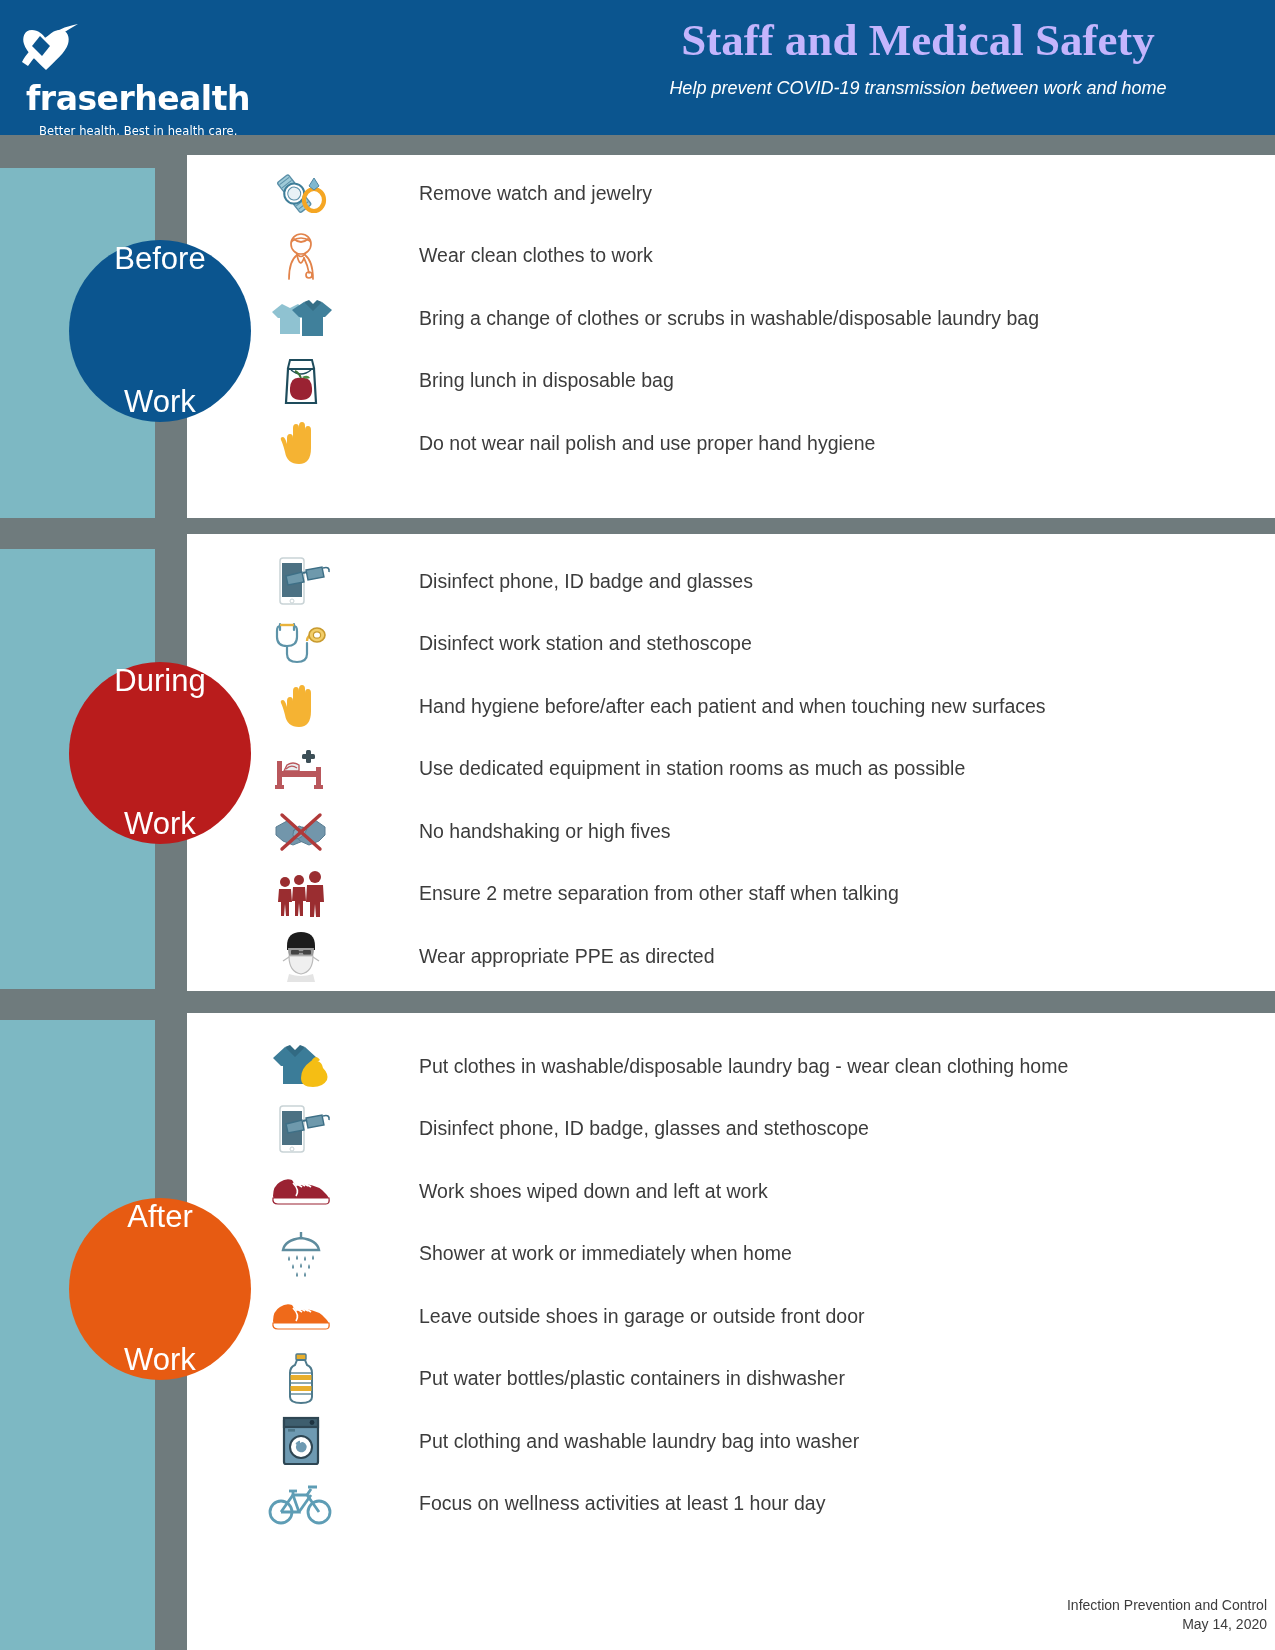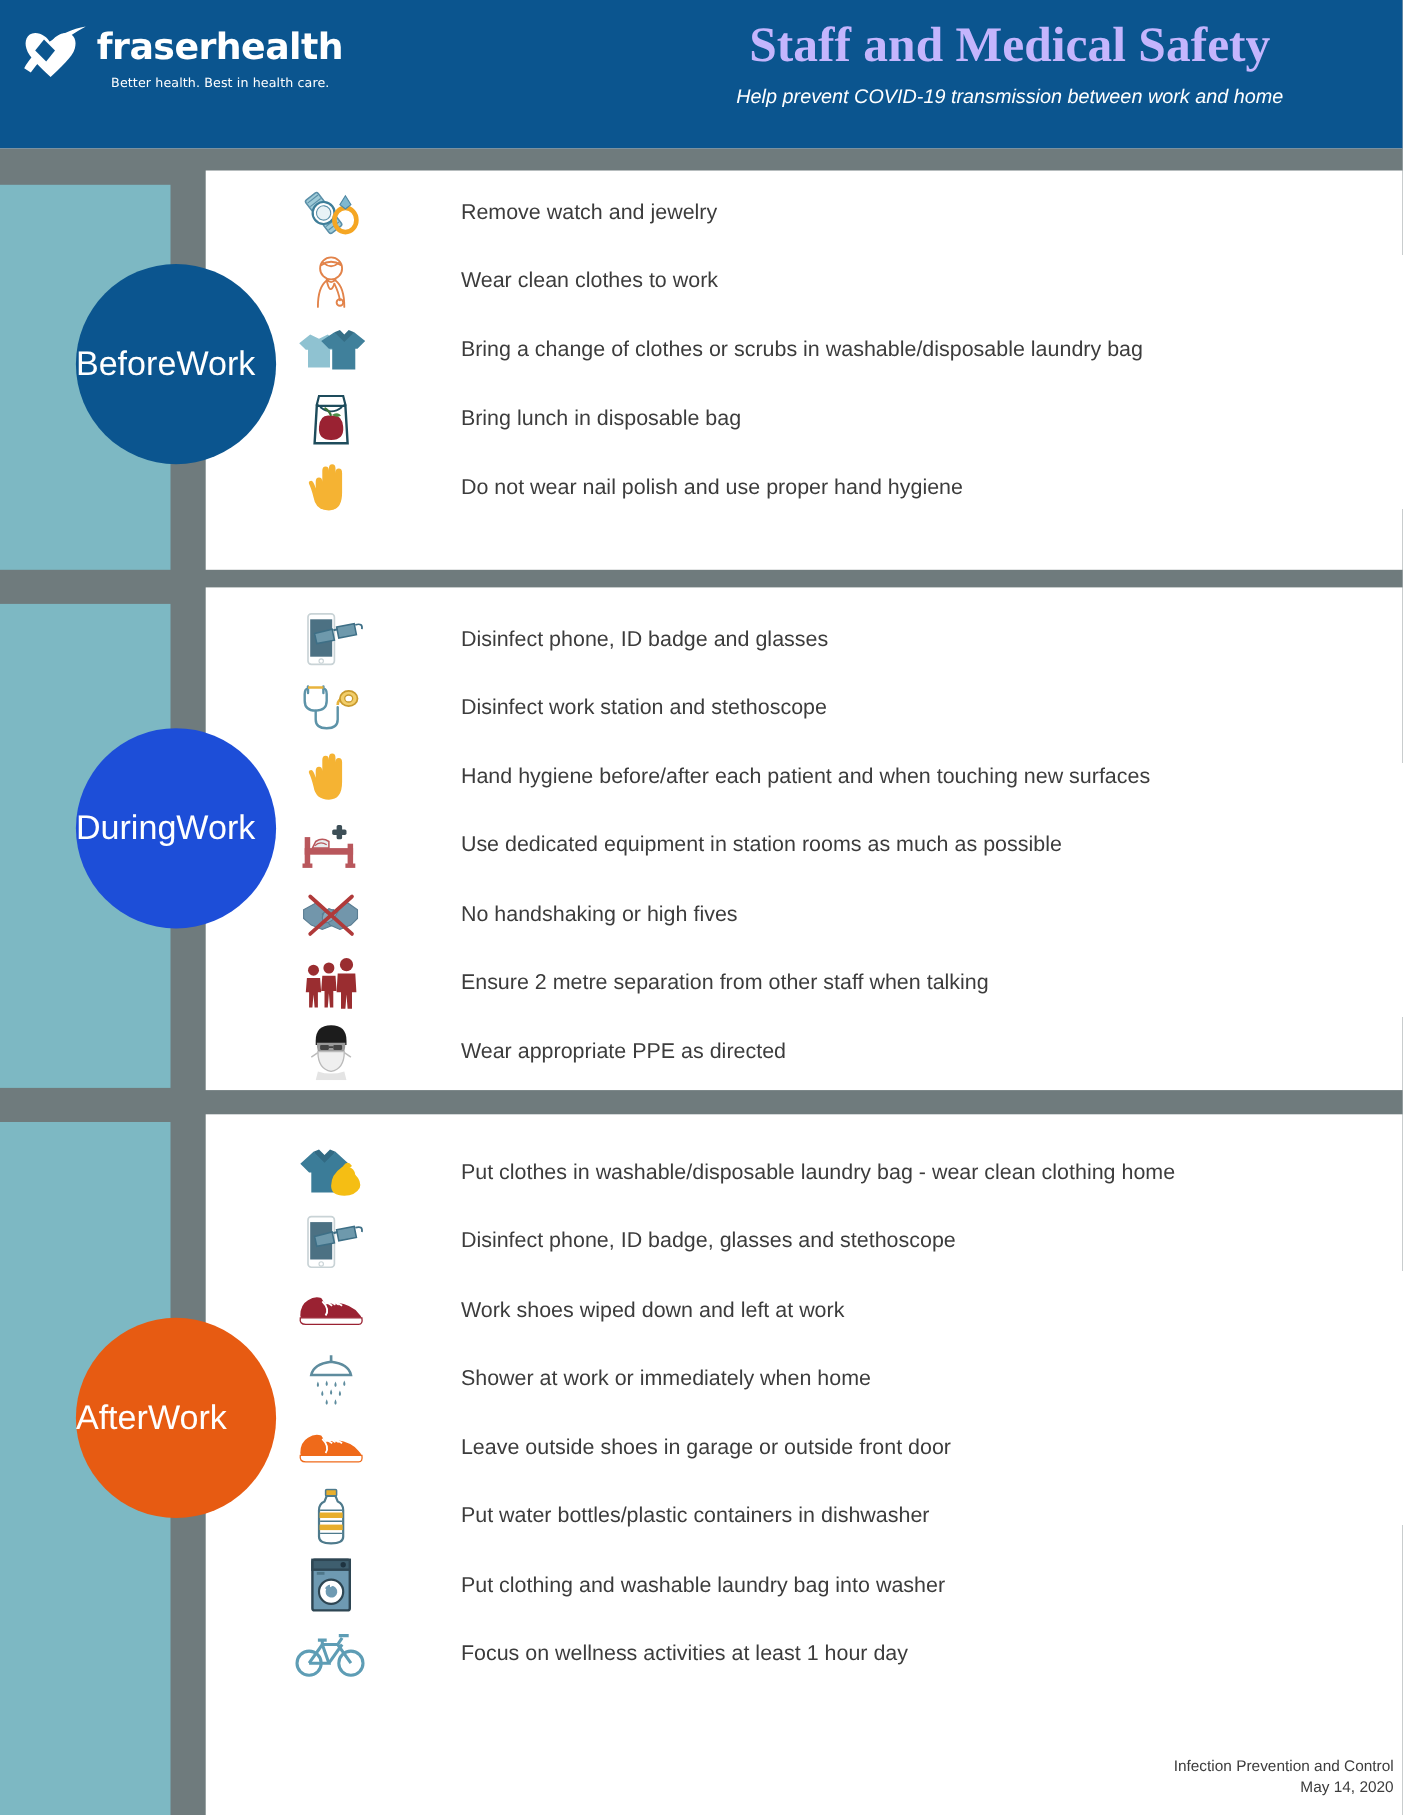--- a/index.html
+++ b/index.html
@@ -26,6 +26,7 @@
     left: 20px; top: 22px;
     display: flex;
     align-items: flex-start;
+    flex-direction: column;
   }
   .logo-mark { width: 62px; height: 56px; flex: 0 0 auto; }
   .logo-text-block { margin-left: 6px; padding-top: 4px; }

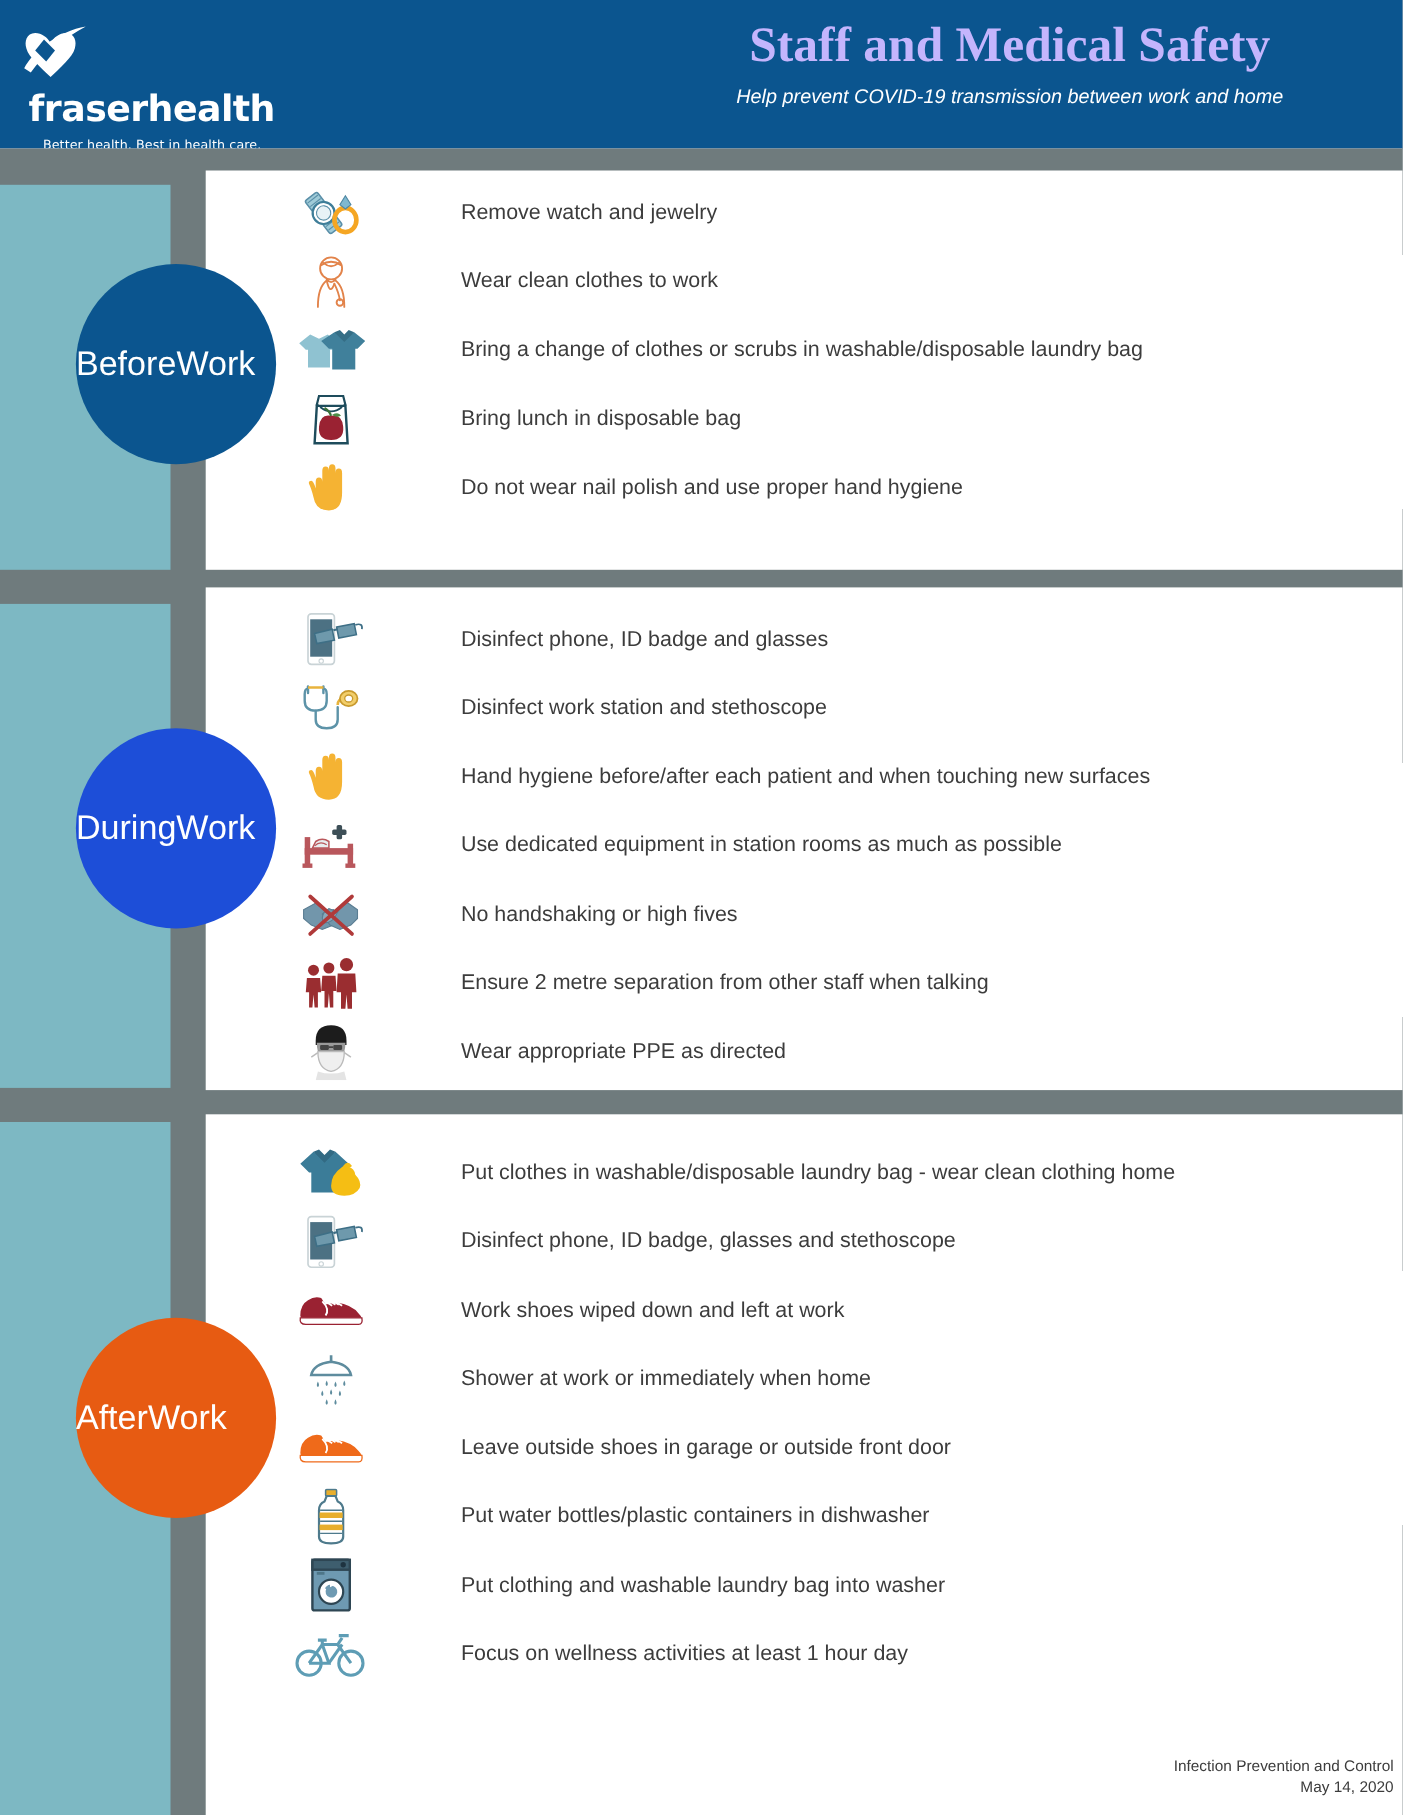--- a/index.html
+++ b/index.html
@@ -99,8 +99,9 @@
     position: absolute;
     border-radius: 50%;
     display: flex;
+    flex-direction: column;
     align-items: center;
-    justify-content: flex-start;
+    justify-content: space-between;
     color: #ffffff;
     font-size: 31px;
     line-height: 1.25;

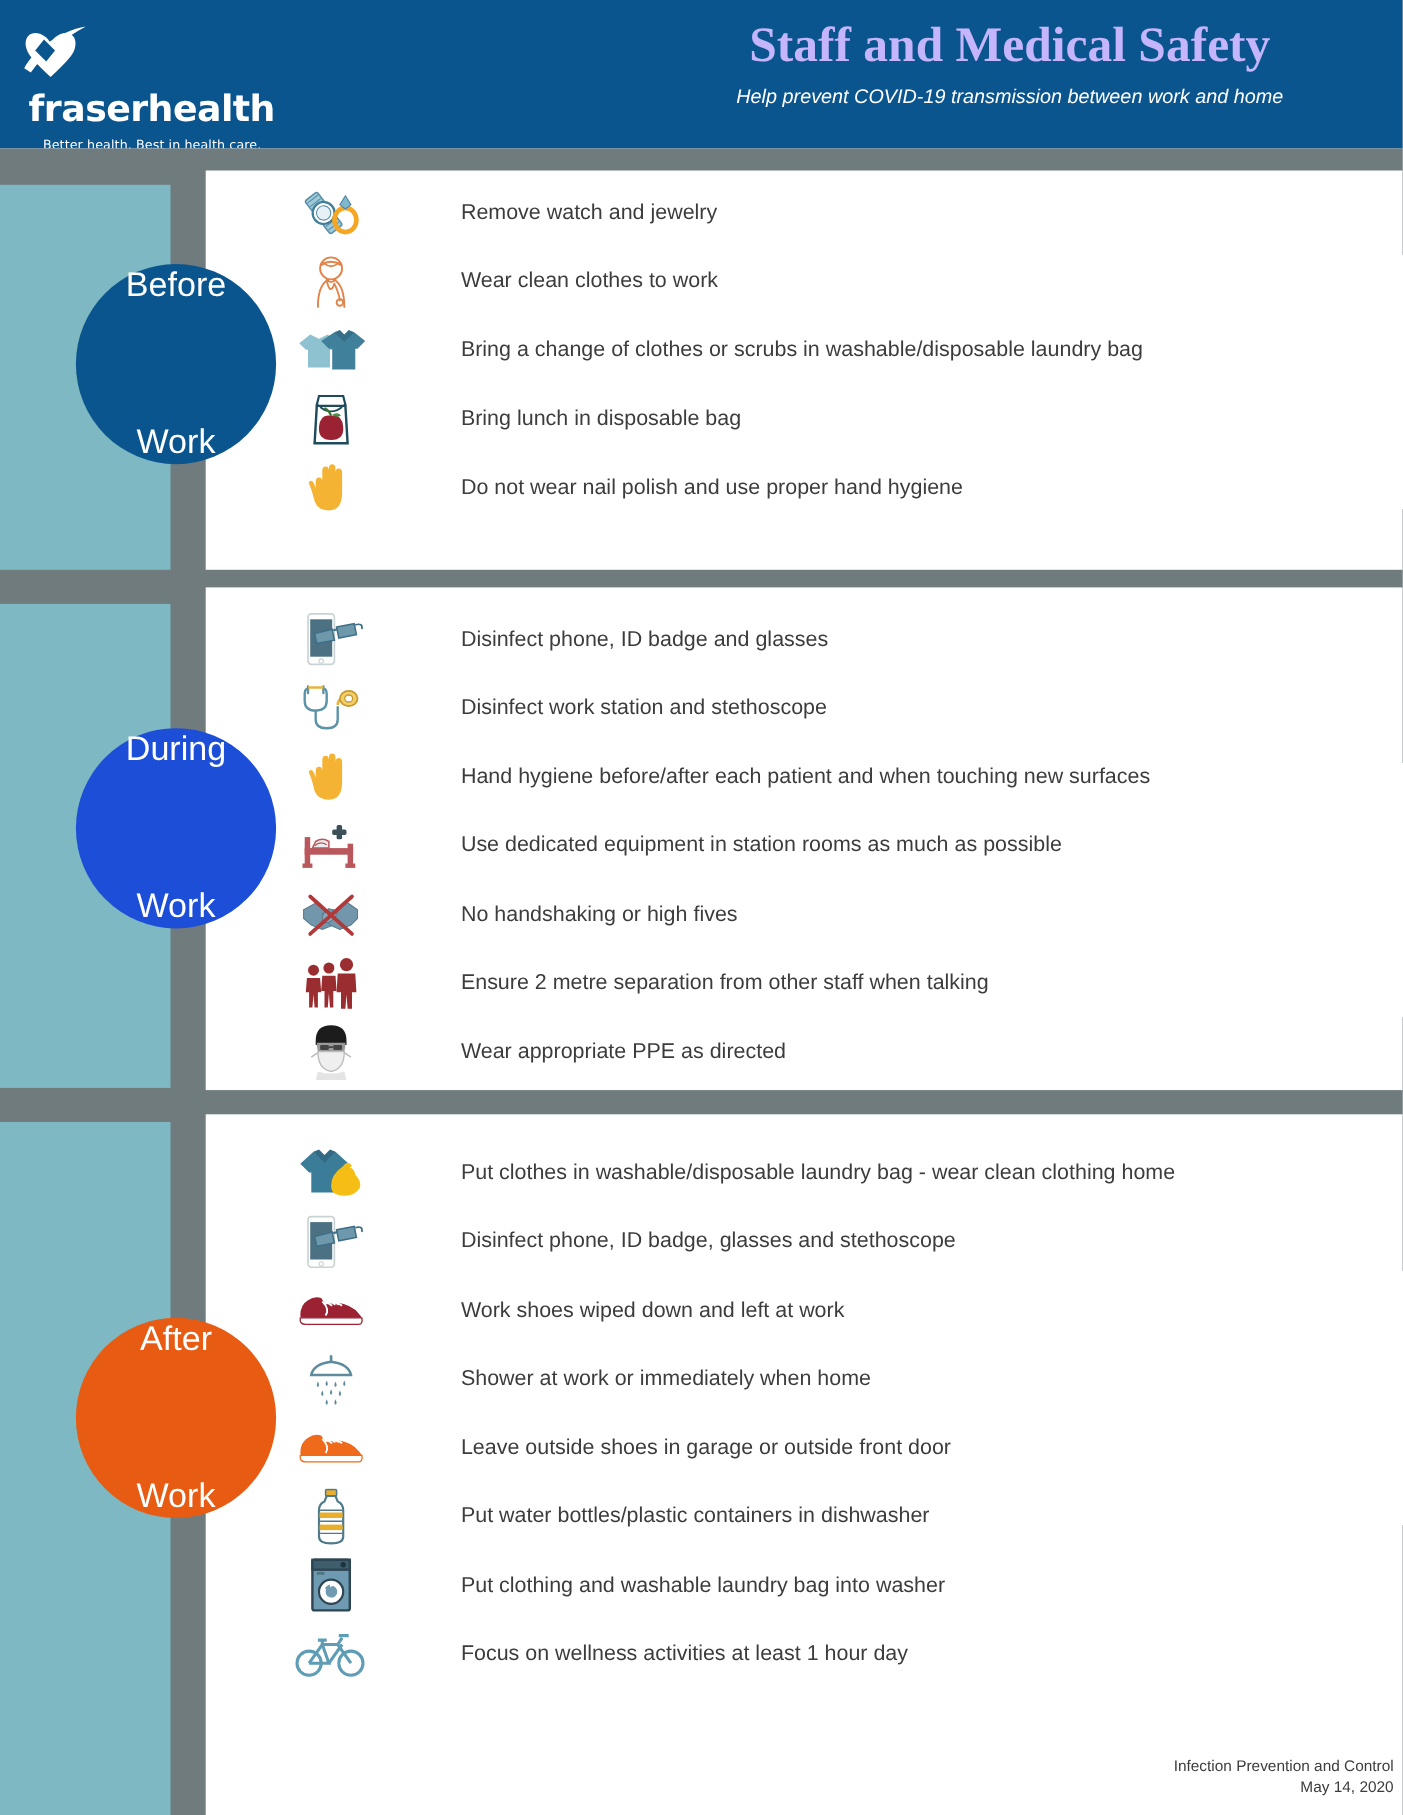--- a/index.html
+++ b/index.html
@@ -108,7 +108,7 @@
     z-index: 10;
   }
   .badge-before { left: 69px; top: 240px; width: 182px; height: 182px; background: #0B558F; }
-  .badge-during { left: 69px; top: 662px; width: 182px; height: 182px; background: #1d4ed8; }
+  .badge-during { left: 69px; top: 662px; width: 182px; height: 182px; background: #b91c1c; }
   .badge-after  { left: 69px; top: 1198px; width: 182px; height: 182px; background: #E75B12; }
 
   

